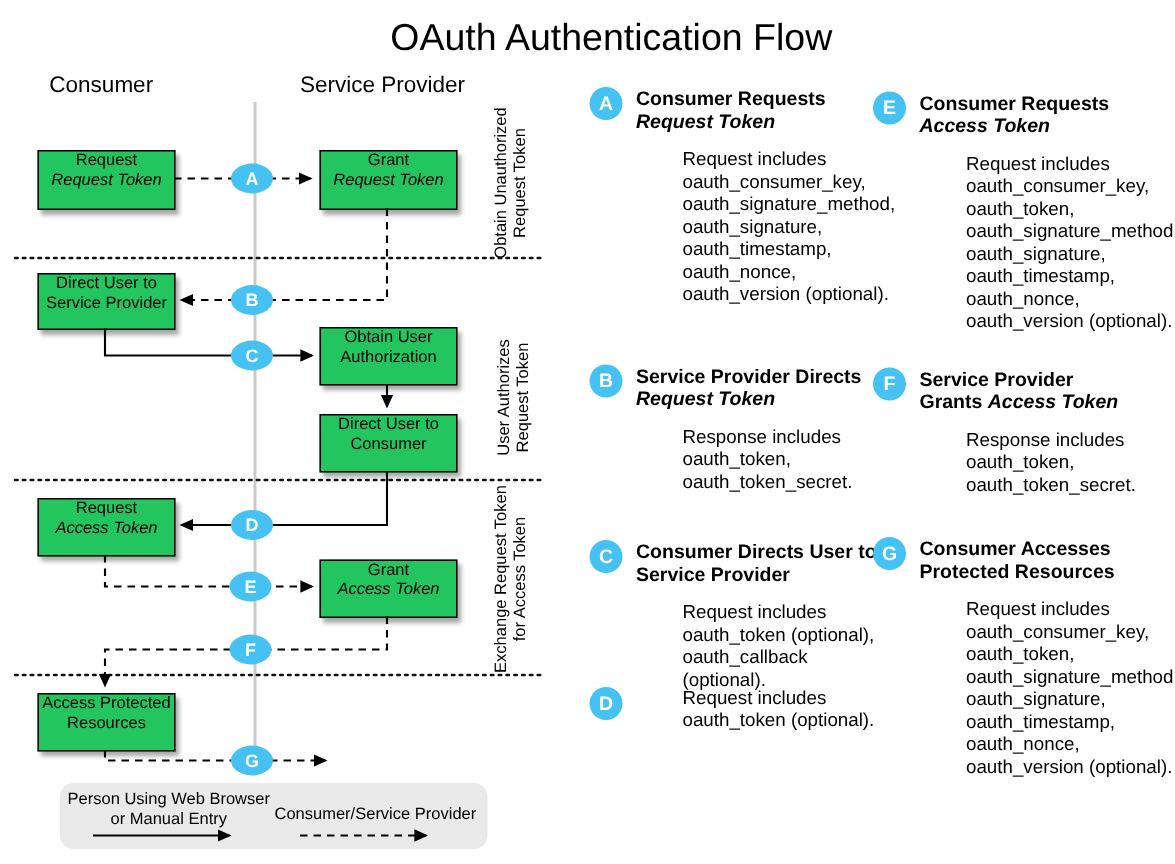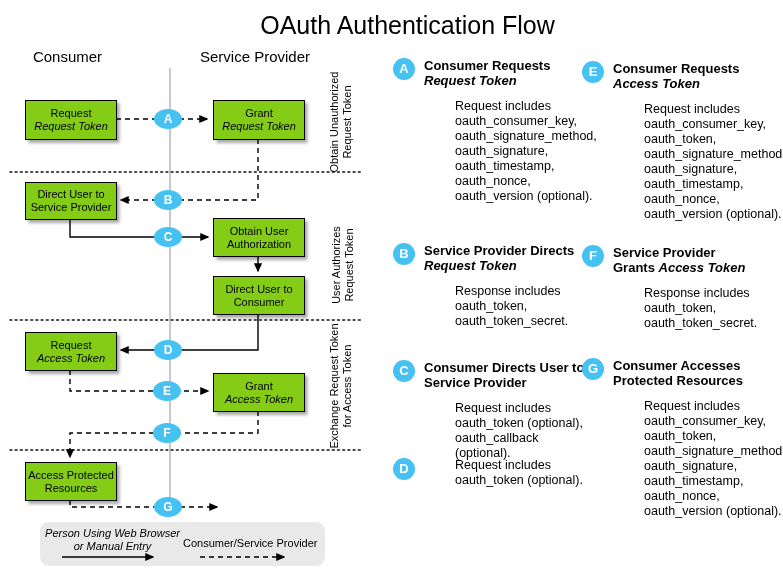--- a/index.html
+++ b/index.html
@@ -14,9 +14,9 @@
   svg.overlay path{stroke:#000;stroke-width:1.4;fill:none;}
   svg.overlay path.dash{stroke-dasharray:5 4;}
   svg.overlay path.sep{stroke:#111;stroke-width:1.6;stroke-dasharray:1.8 3.4;stroke-linecap:round;}
-  .fbox{position:absolute;z-index:2;background:#84cc16;border:1.5px solid #000;
+  .fbox{position:absolute;z-index:2;background:#22c55e;border:1.5px solid #000;
         box-shadow:2.5px 3px 3px rgba(0,0,0,.35);display:flex;flex-direction:column;
-        justify-content:center;align-items:center;font-size:11px;line-height:13px;text-align:center;}
+        align-items:center;font-size:11px;line-height:13px;text-align:center;}
   .b1{left:25px;top:100px;width:90px;height:38px;}
   .b2{left:213px;top:100px;width:90px;height:38px;}
   .b3{left:25px;top:182px;width:90px;height:36px;}

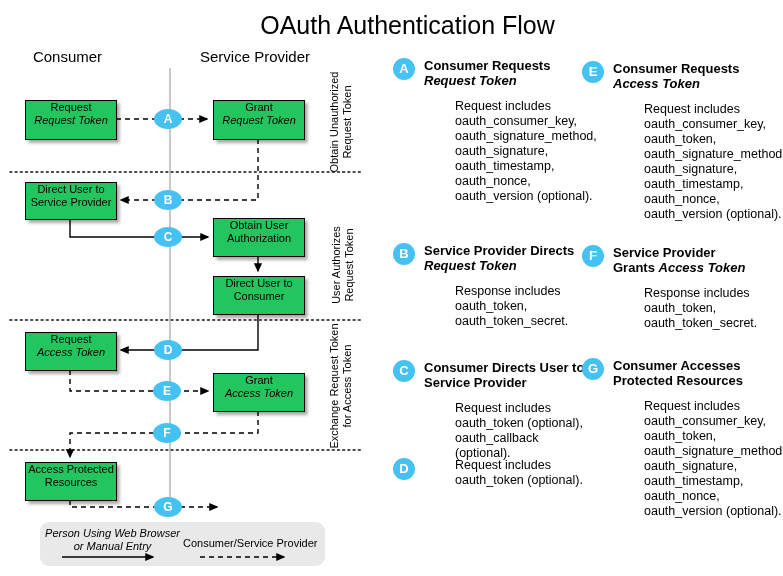--- a/index.html
+++ b/index.html
@@ -36,7 +36,7 @@
   .vl3{left:276px;top:373px;width:130px;height:26px;}
   .legend{position:absolute;z-index:1;left:40px;top:522px;width:285px;height:44px;background:#e9e9e9;border-radius:9px;}
   .legend-solid-label{position:absolute;z-index:2;left:45px;top:527px;width:135px;text-align:center;
-          font-size:11px;line-height:13px;white-space:pre-line;font-style:italic;}
+          font-size:11px;line-height:13px;white-space:pre-line;}
   .legend-dashed-label{position:absolute;z-index:2;left:183px;top:537px;width:135px;text-align:left;font-size:11px;}
   .step{position:absolute;z-index:2;display:flex;}
   .sA{left:393px;top:58px;width:196px;} .sB{left:393px;top:243px;width:196px;}

